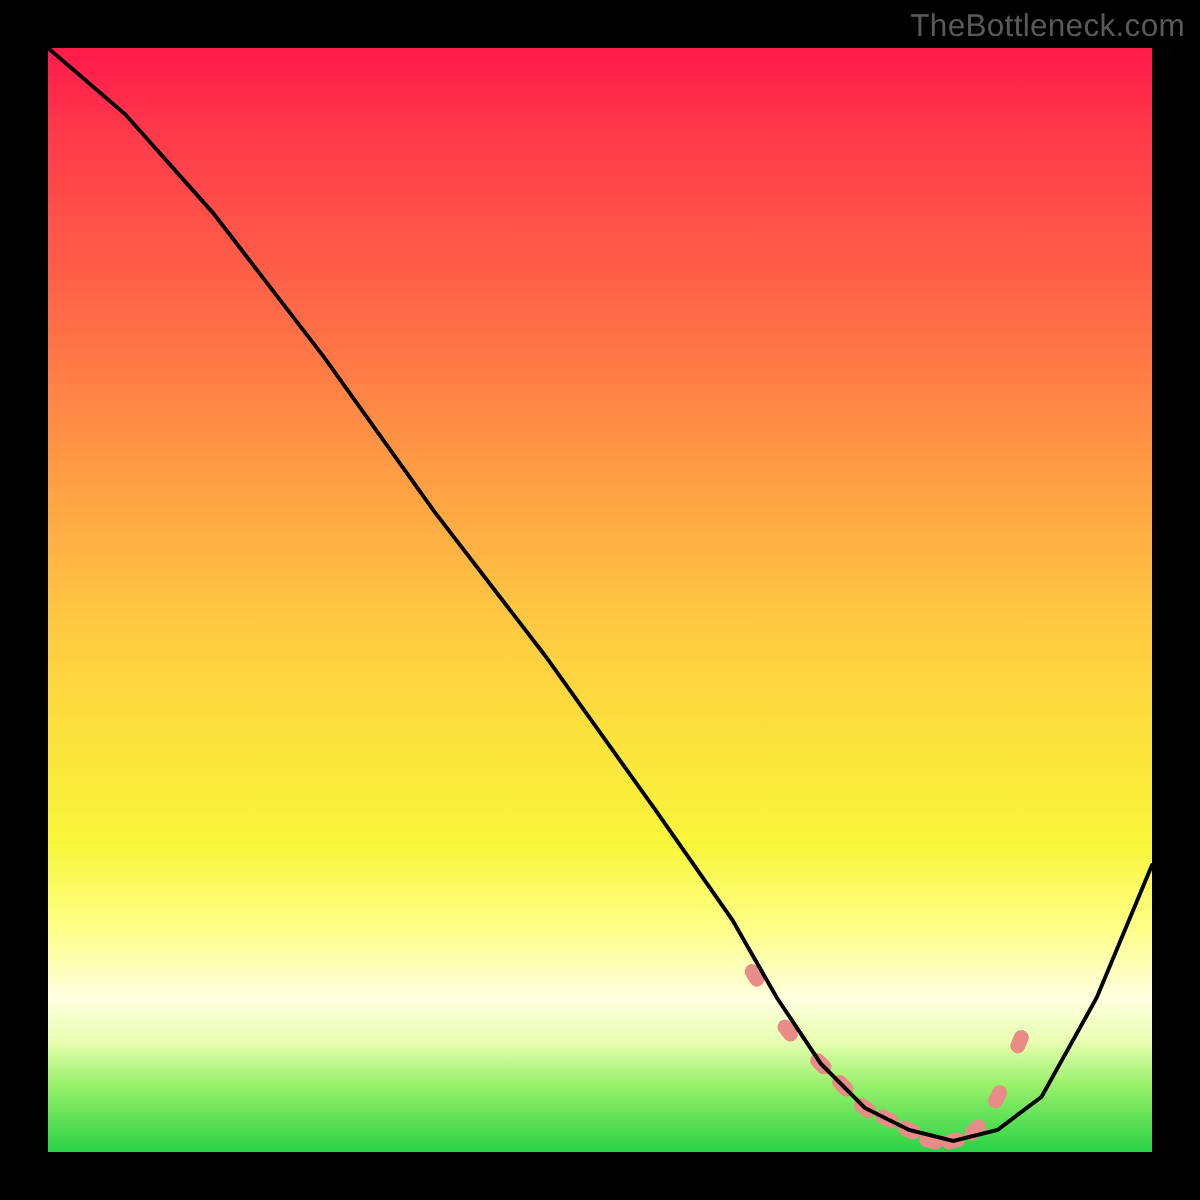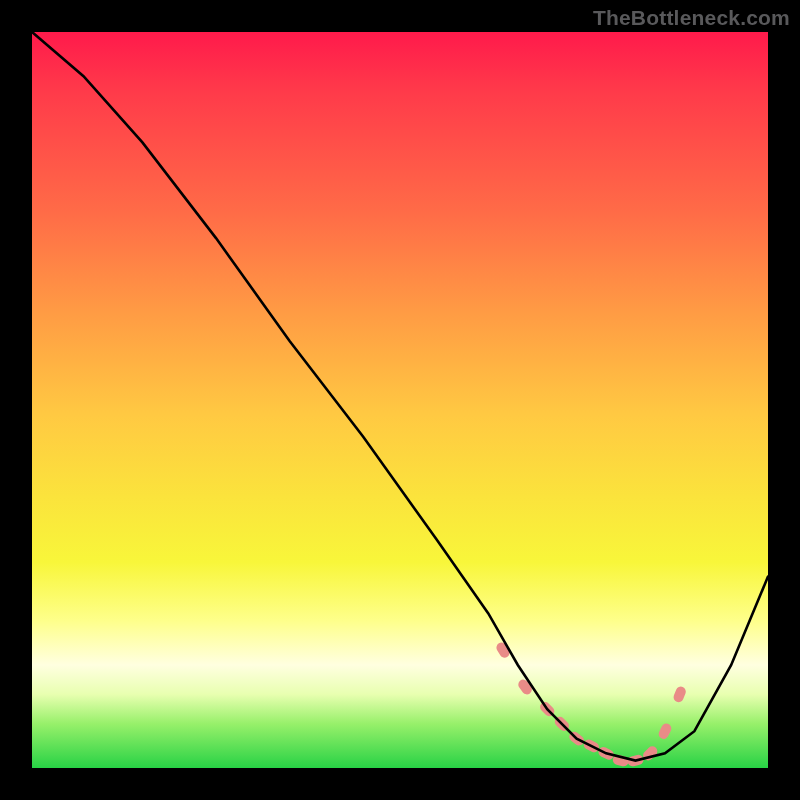--- a/index.html
+++ b/index.html
@@ -49,7 +49,7 @@
     color: #59595b;
     font-size: 21px;
     letter-spacing: 0.2px;
-    font-weight: 700;
+    font-weight: 400;
   }
   svg.curve {
     position: absolute;

